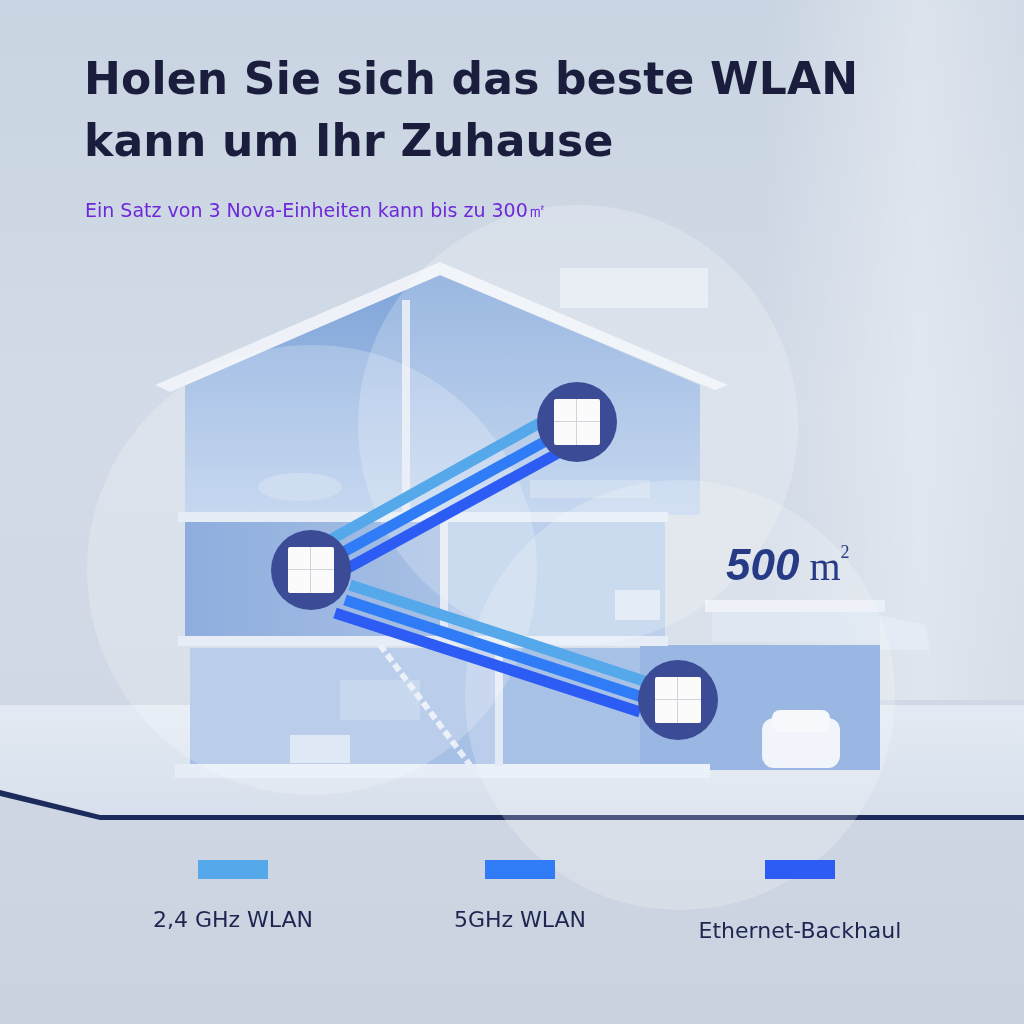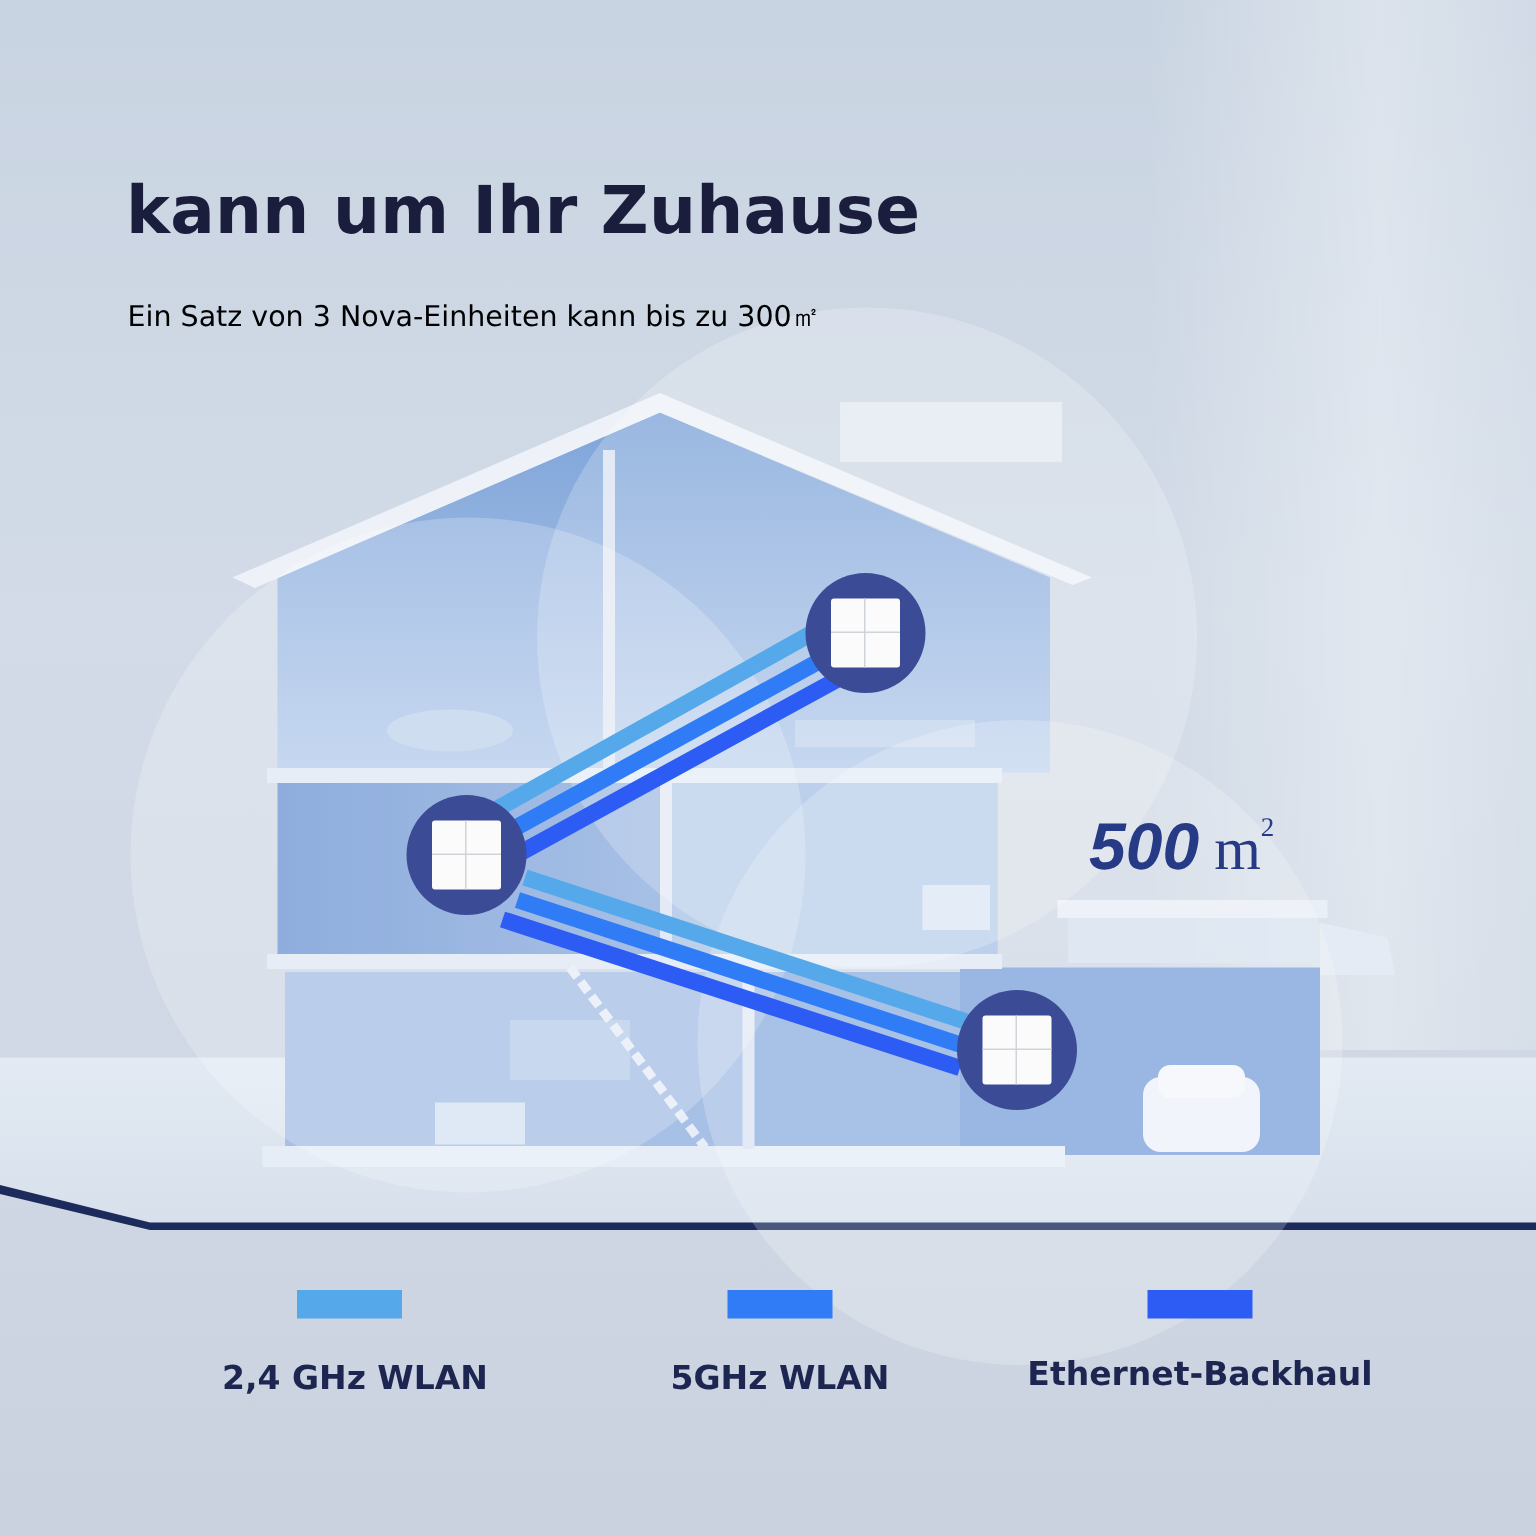--- a/index.html
+++ b/index.html
@@ -122,7 +122,7 @@
   </div>
 
 <h1 class="title">
-  <br>
+  <span>Holen Sie sich das beste WLAN</span><br>
   <span>kann um Ihr Zuhause</span>
 </h1>
 

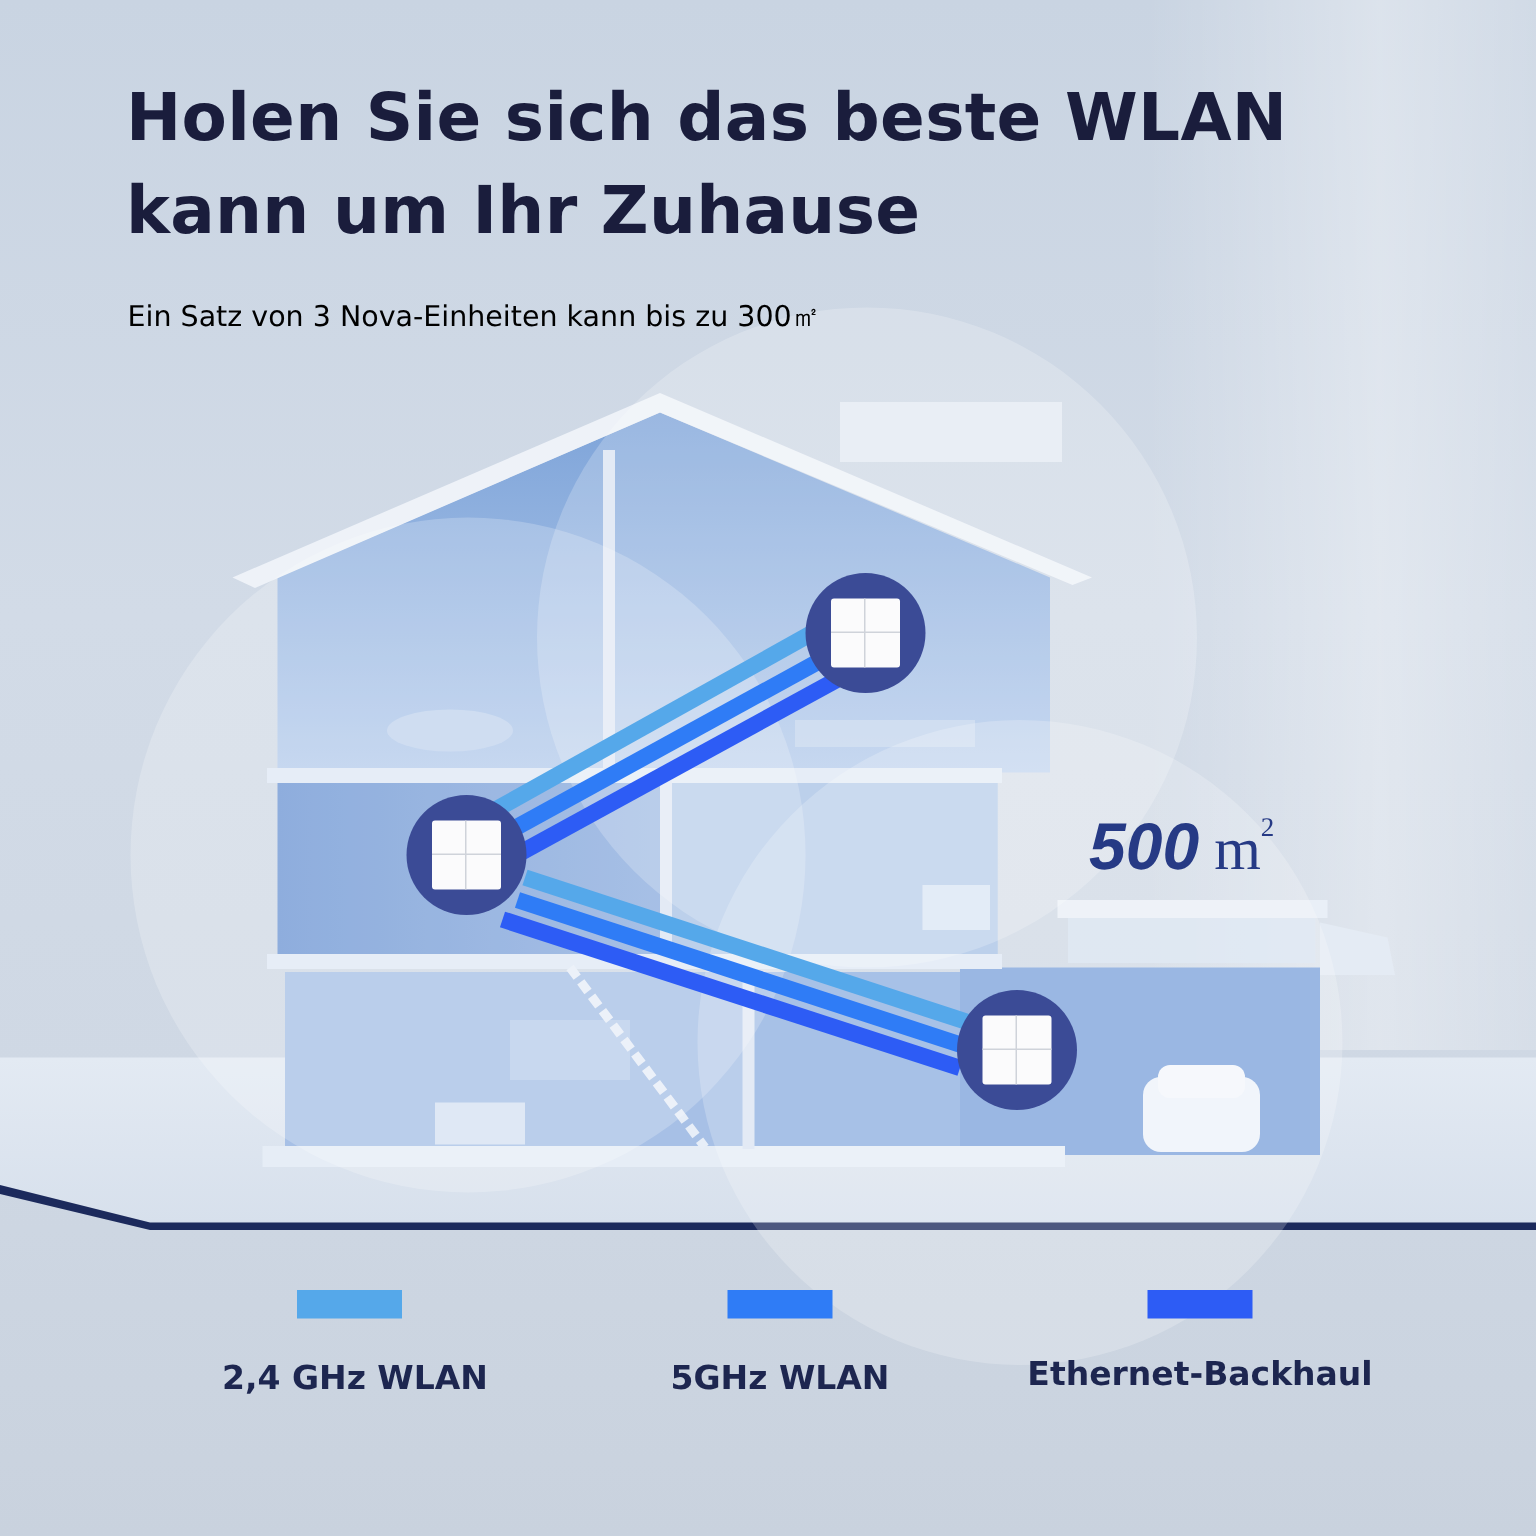--- a/index.html
+++ b/index.html
@@ -10,7 +10,7 @@
     background:linear-gradient(90deg,rgba(255,255,255,0) 0%,rgba(255,255,255,0.35) 60%,rgba(255,255,255,0.15) 100%);}
   .title{position:absolute;left:84px;top:48px;margin:0;font-size:44px;line-height:62px;font-weight:700;color:#1a1d3c;letter-spacing:0.2px;
     font-family:"DejaVu Sans",sans-serif;}
-  .subtitle{position:absolute;left:85px;top:198px;font-size:19px;color:#000000;font-family:"DejaVu Sans",sans-serif;}
+  .subtitle{position:absolute;left:85px;top:198px;font-size:19px;color:#6d28d9;font-family:"DejaVu Sans",sans-serif;}
   .scene{position:absolute;left:0;top:0;width:1024px;height:1024px;}
   .area-badge{position:absolute;left:726px;top:540px;color:#263a85;}
   .area-num{font-size:44px;font-weight:700;font-style:italic;font-family:"Liberation Sans",sans-serif;}

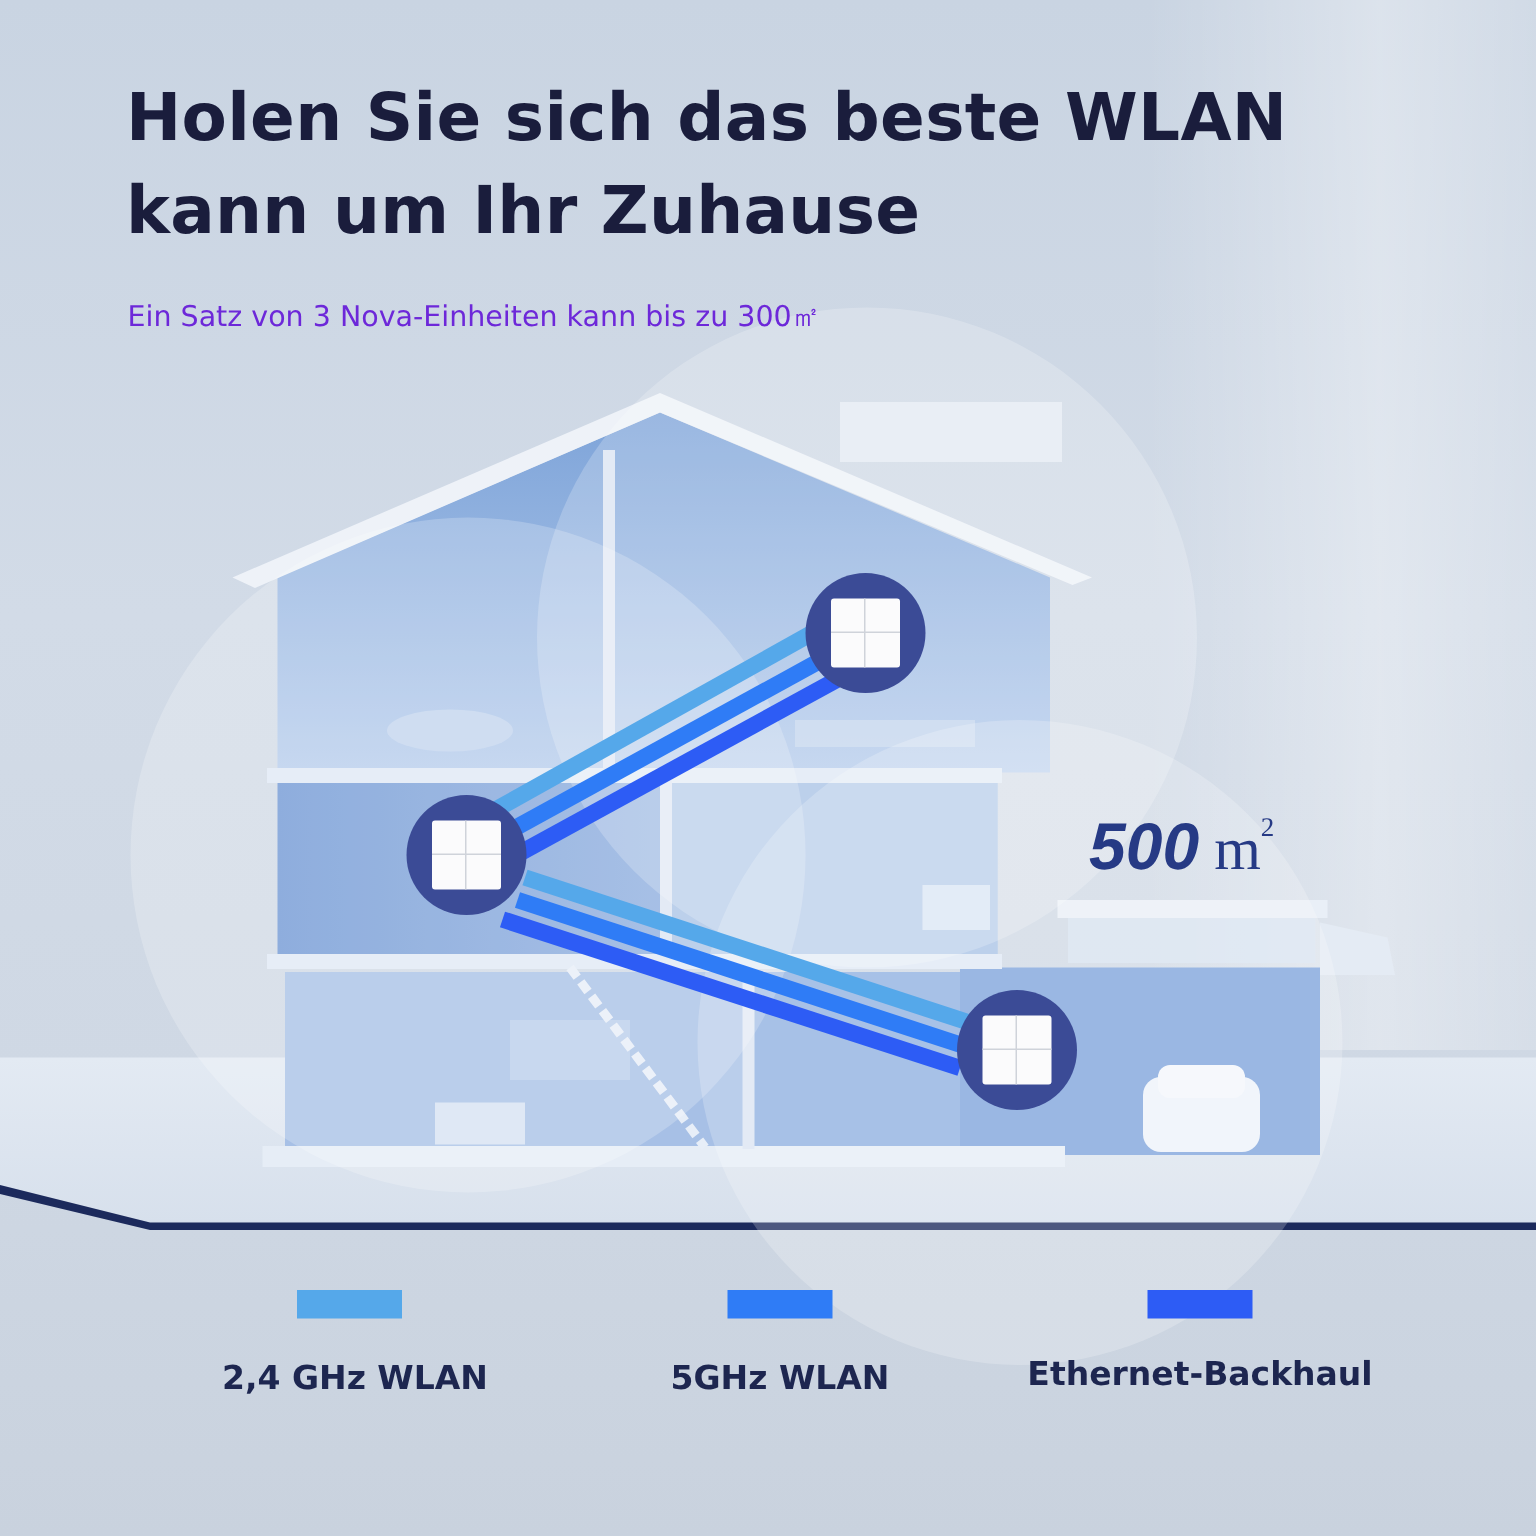--- a/index.html
+++ b/index.html
@@ -17,7 +17,7 @@
   .area-unit{font-size:40px;font-family:"Liberation Serif",serif;margin-left:10px;}
   .area-unit sup{font-size:18px;vertical-align:22px;}
   .legend{position:absolute;top:860px;left:0;width:1024px;height:100px;}
-  .legend-item{position:absolute;text-align:center;font-weight:bold;}
+  .legend-item{position:absolute;text-align:center;}
   .swatch{width:70px;height:19px;margin:0 auto;}
   .legend-label{margin-top:28px;font-size:22px;color:#1d2650;font-family:"DejaVu Sans",sans-serif;white-space:nowrap;}
   .node{position:absolute;width:80px;height:80px;border-radius:50%;background:#3b4b96;}

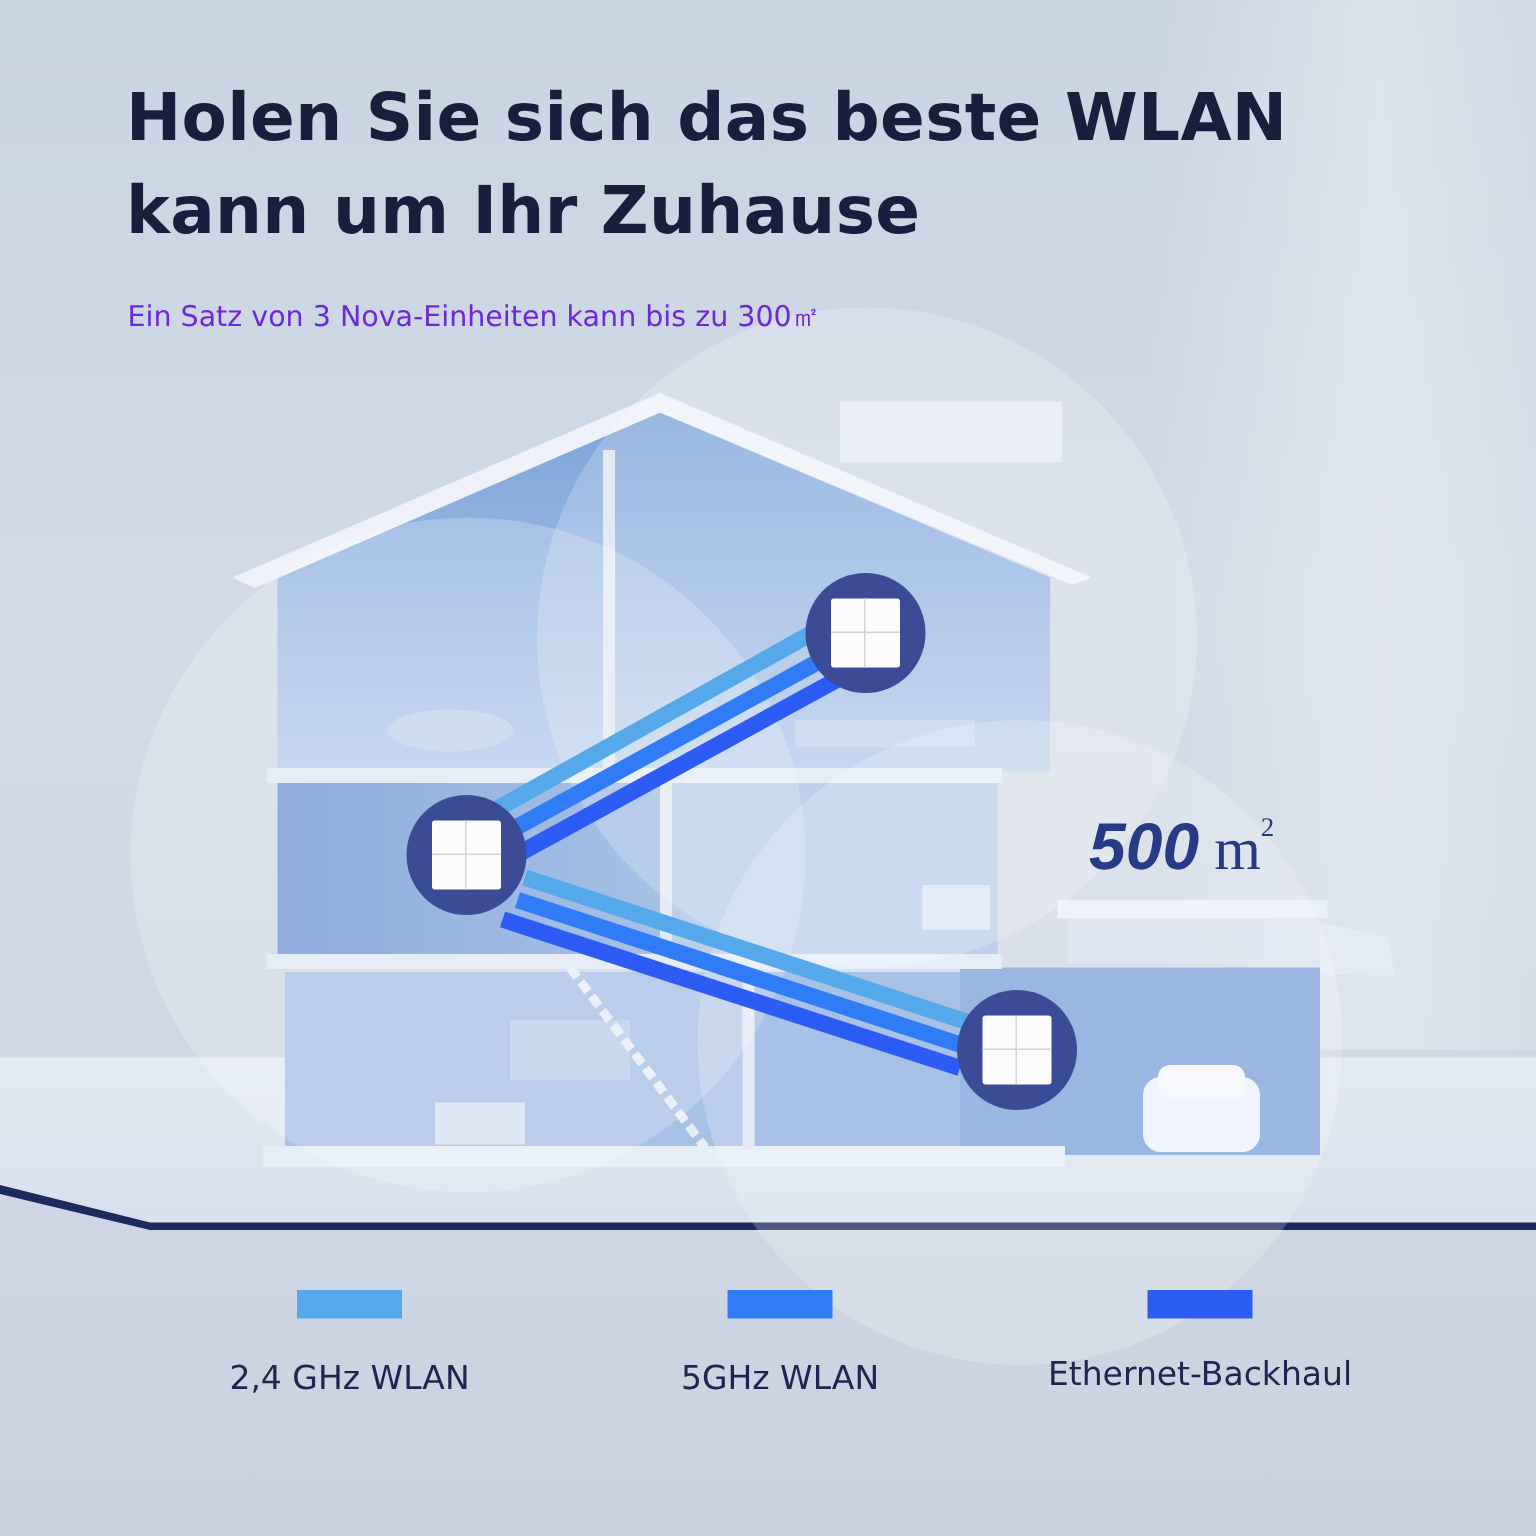--- a/index.html
+++ b/index.html
@@ -143,7 +143,7 @@
   </div>
   <div class="legend-item" style="left:680px;width:240px;">
     <div class="swatch" style="background:#2d5cf5;"></div>
-    <div class="legend-label" style="margin-top:25px;">Ethernet-Backhaul</div>
+    <div class="legend-label" style="margin-top:39px;">Ethernet-Backhaul</div>
   </div>
 </div>
 

